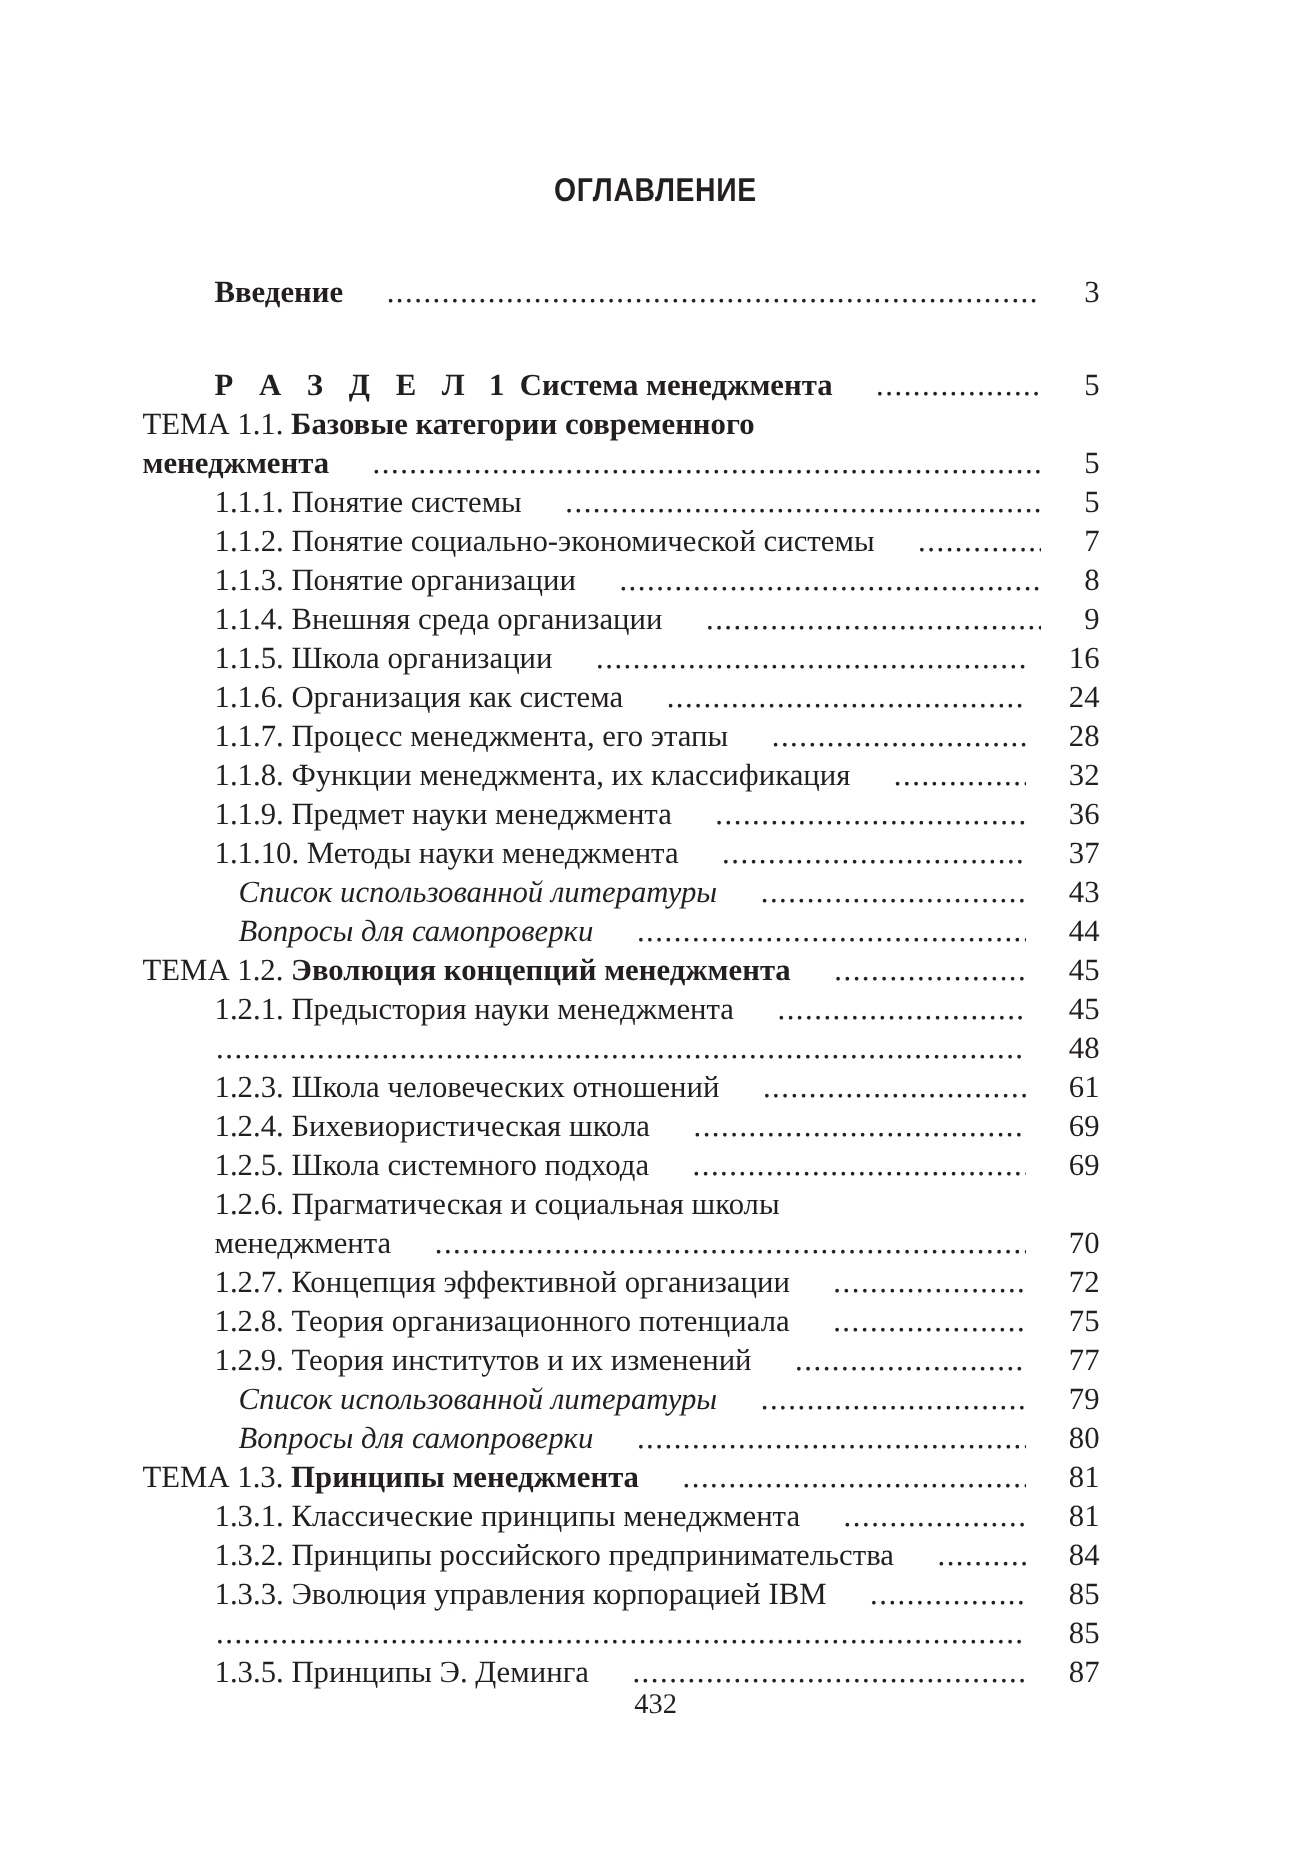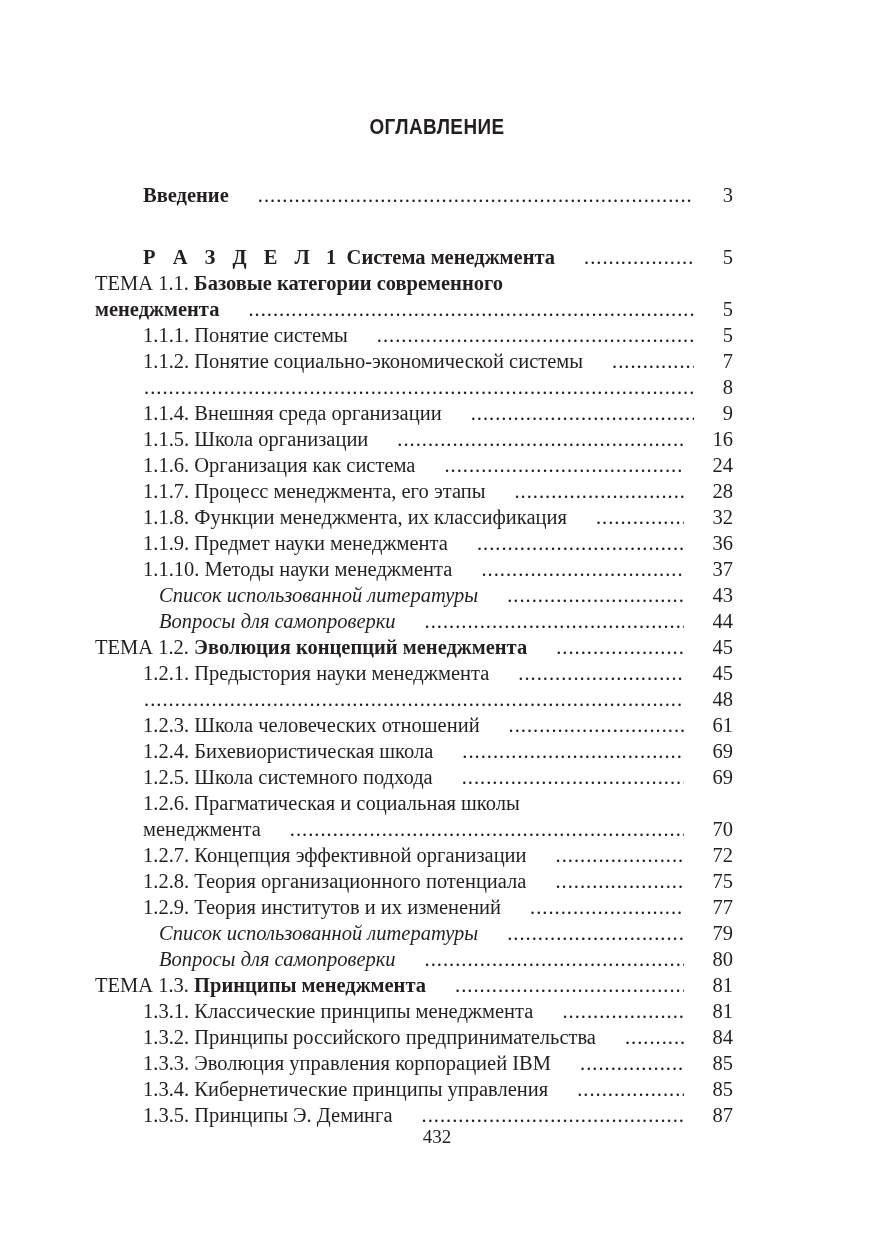--- a/index.html
+++ b/index.html
@@ -69,6 +69,7 @@
         <span class="pg">7</span>
       </div>
       <div class="row ind">
+        <span class="lbl"><span>1.1.3.</span> <span>Понятие организации</span></span>
         <span class="dots"></span>
         <span class="pg">8</span>
       </div>

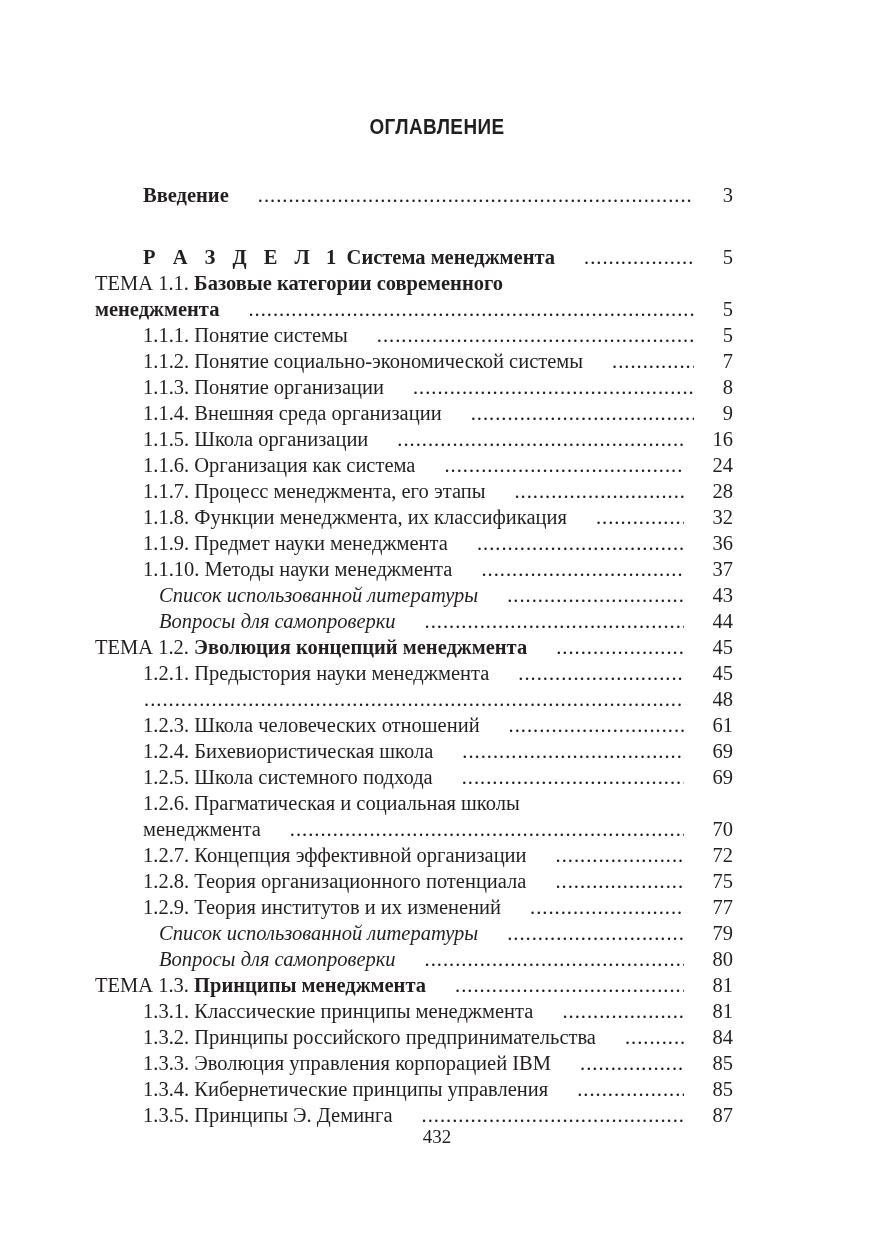--- a/index.html
+++ b/index.html
@@ -225,7 +225,6 @@
         <span class="pg">85</span>
       </div>
       <div class="row ind">
-        <span class="lbl"><span>1.3.4.</span> <span>Кибернетические принципы управления</span></span>
         <span class="dots"></span>
         <span class="pg">85</span>
       </div>

